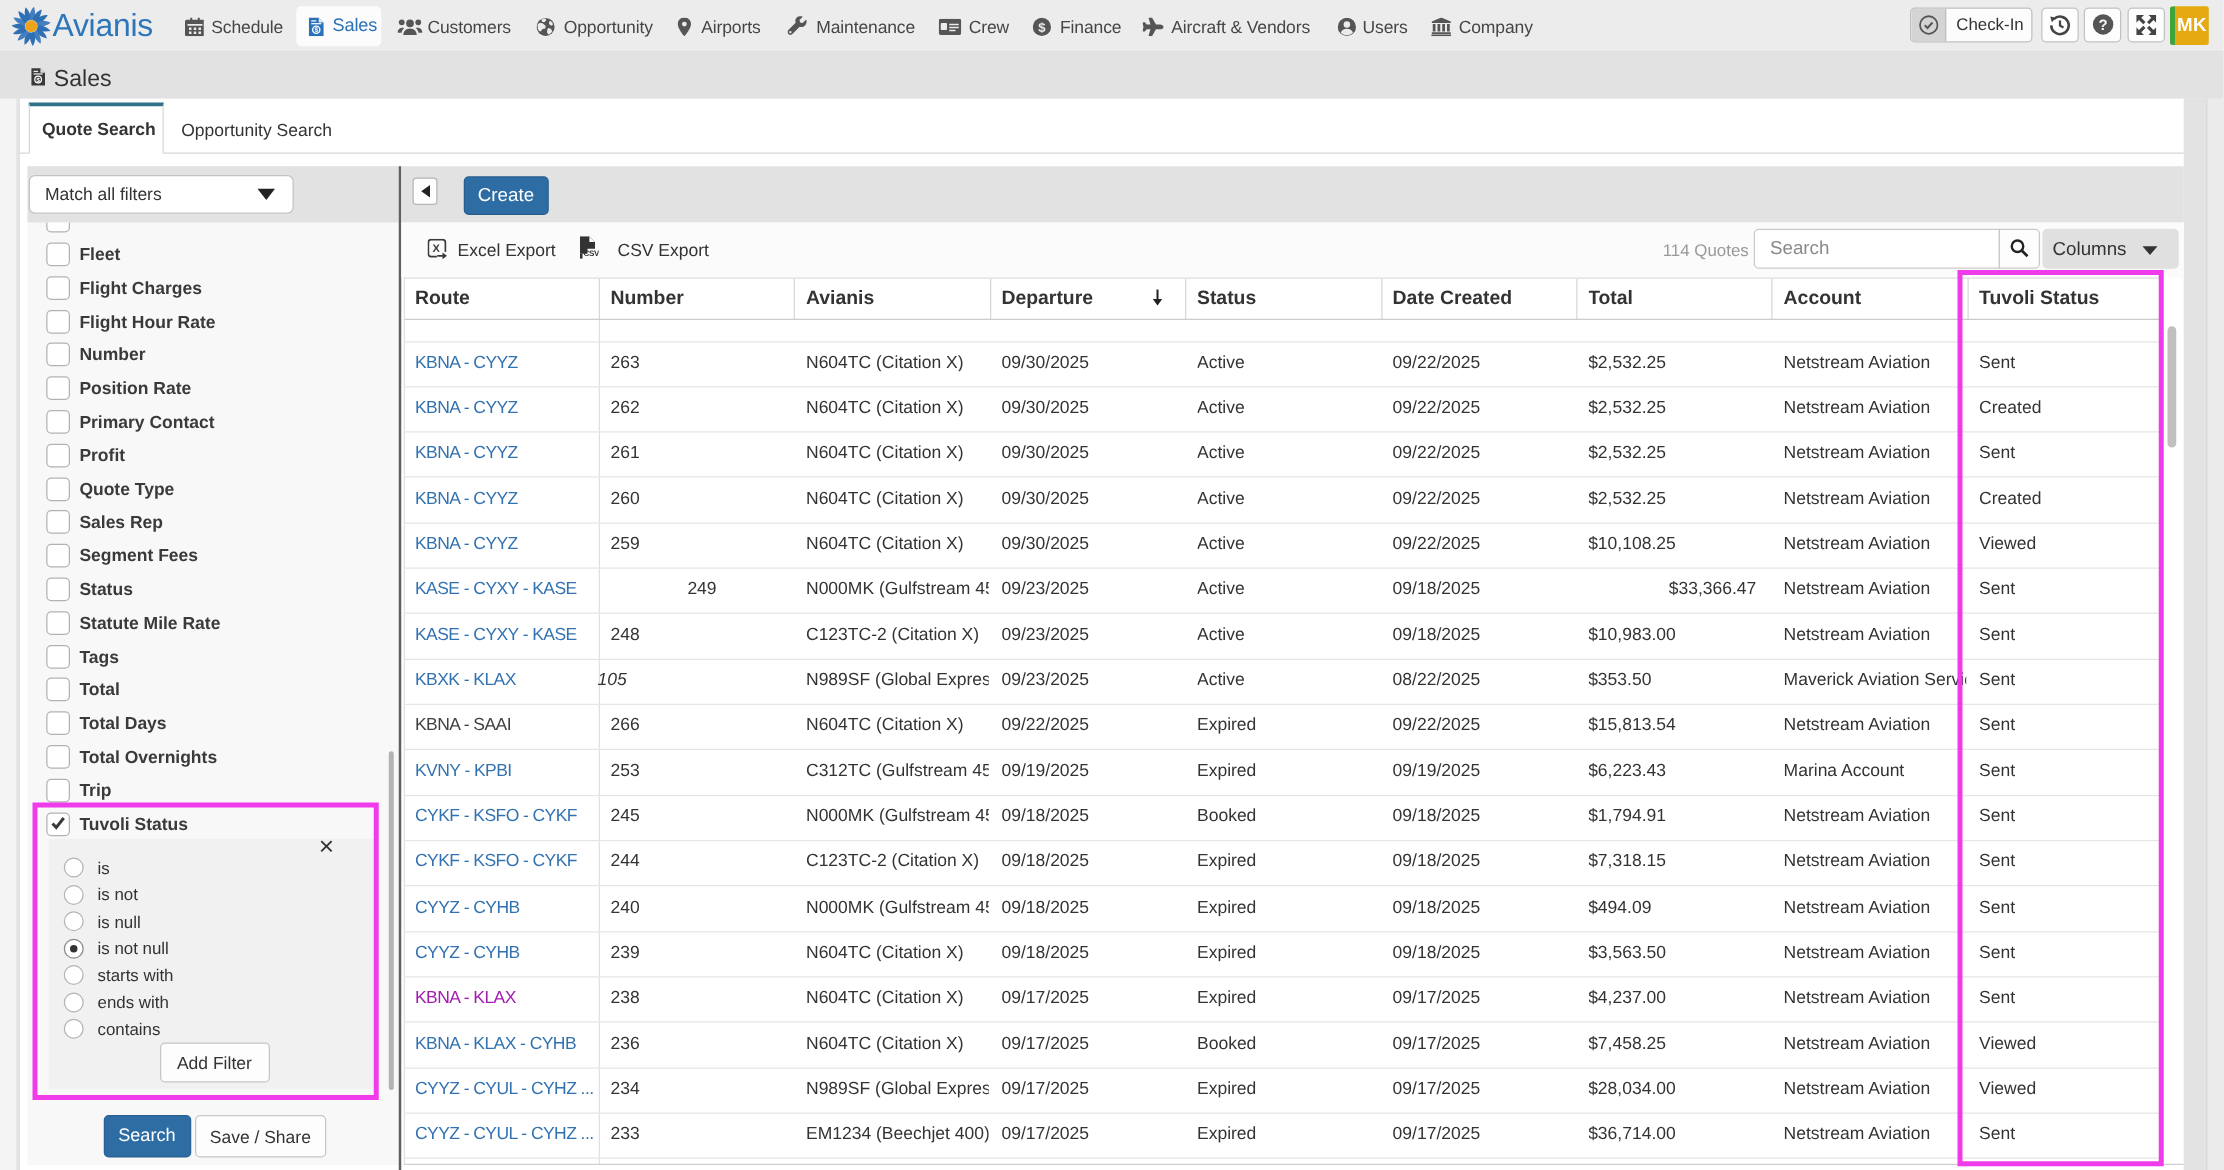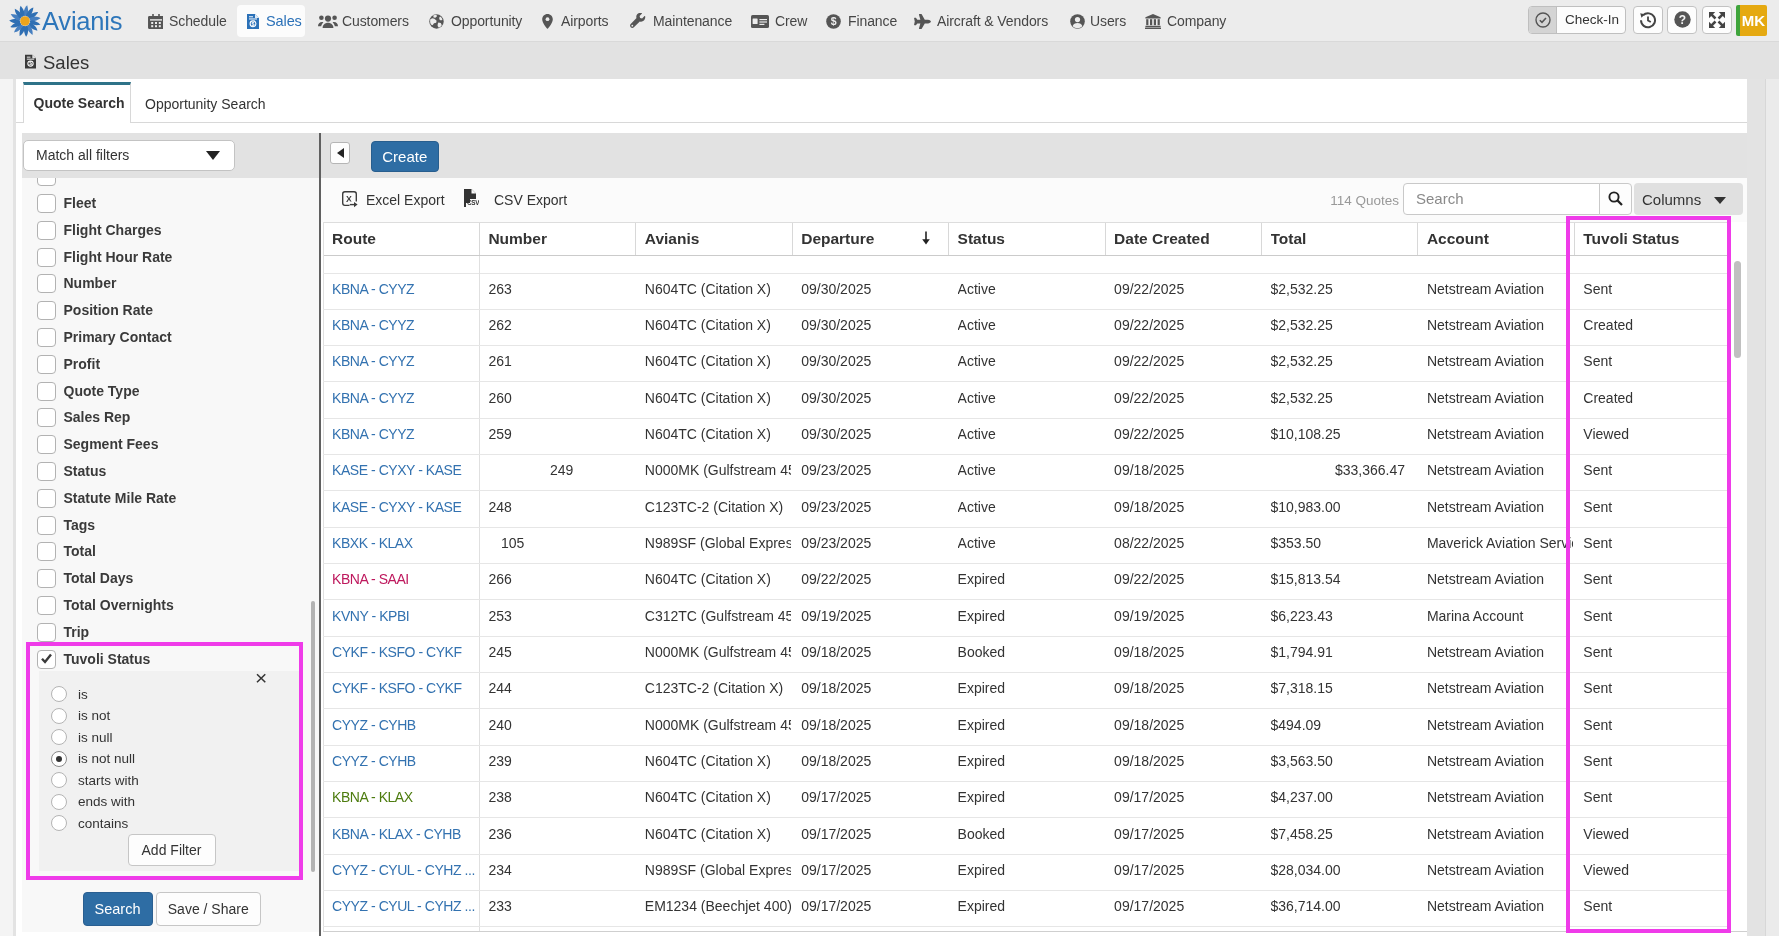--- a/index.html
+++ b/index.html
@@ -405,7 +405,7 @@
 <div class="cell" style="left:1583.3px;top:498.7px;width:146.4px;">Sent</div>
 <div class="rowline" style="left:322.5px;top:526.81px;width:1407.7px"></div>
 <div class="cell" style="left:332.0px;top:535.1px;width:146.4px;color:#3372b0;letter-spacing:-0.45px">KBXK - KLAX</div>
-<div class="cell" style="left:501px;top:535.1px;width:146.4px;">105</div>
+<div class="cell" style="left:478px;top:535.1px;width:146.4px;font-style:italic;">105</div>
 <div class="cell" style="left:644.8px;top:535.1px;width:146.4px;">N989SF (Global Express)</div>
 <div class="cell" style="left:801.2px;top:535.1px;width:146.4px;">09/23/2025</div>
 <div class="cell" style="left:957.6px;top:535.1px;width:146.4px;">Active</div>

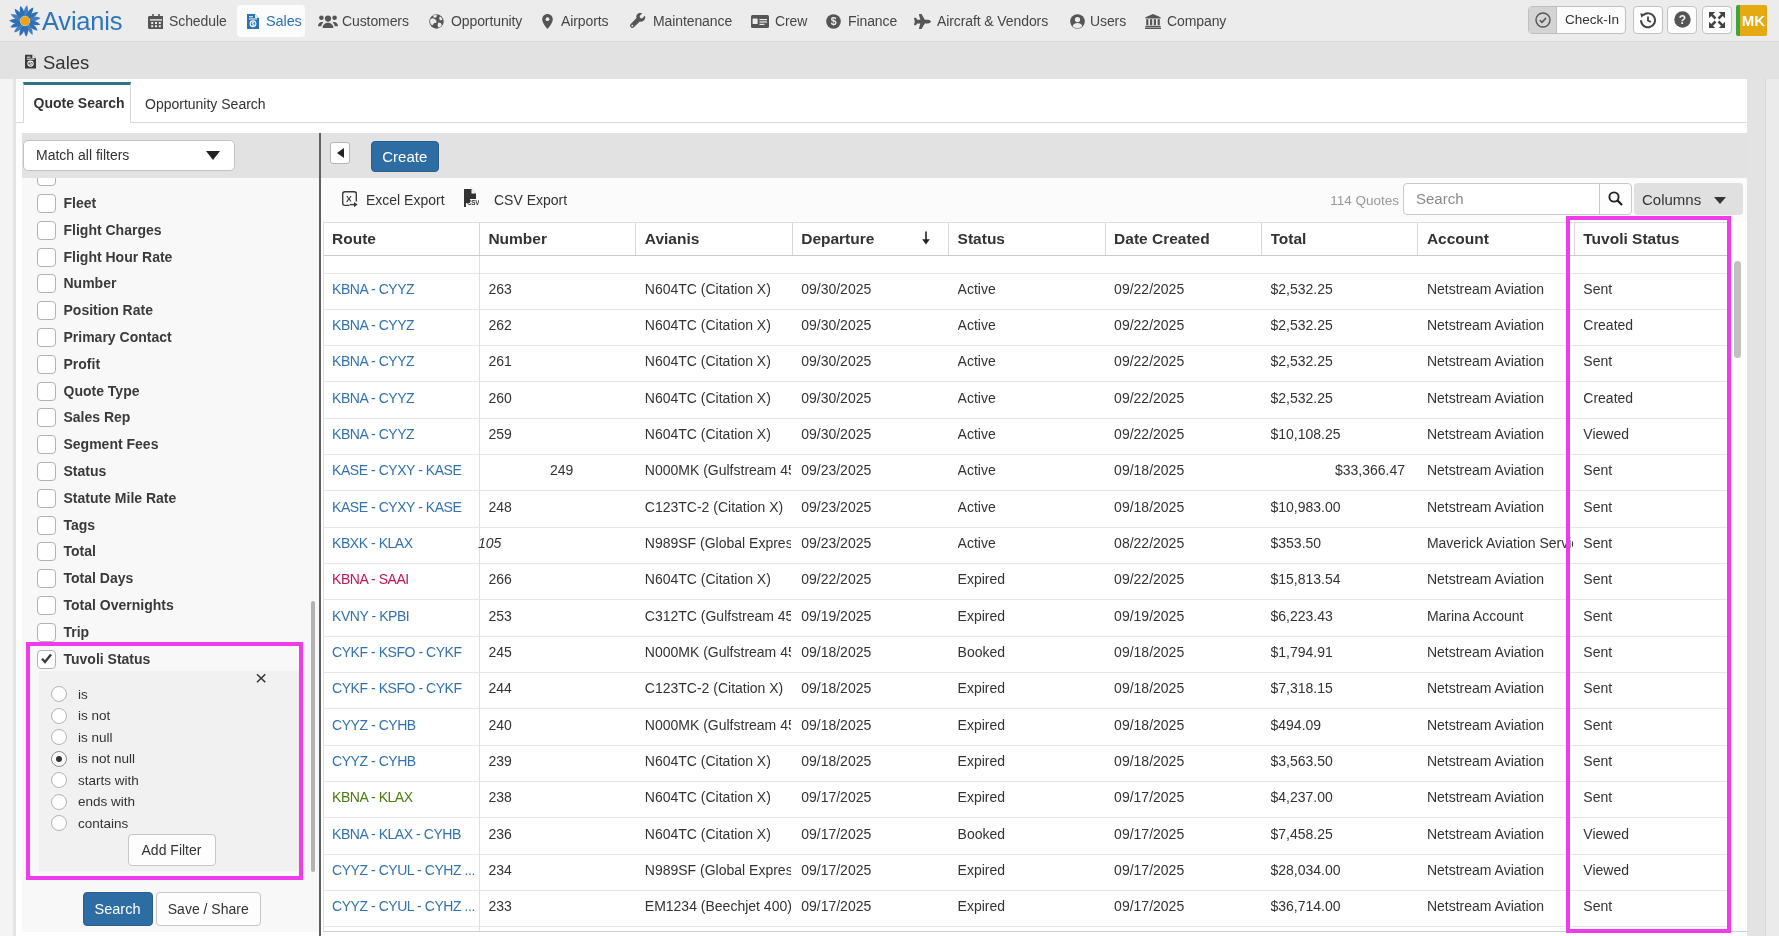--- a/index.html
+++ b/index.html
@@ -414,7 +414,7 @@
 <div class="cell" style="left:1426.9px;top:535.1px;width:146.4px;">Maverick Aviation Services</div>
 <div class="cell" style="left:1583.3px;top:535.1px;width:146.4px;">Sent</div>
 <div class="rowline" style="left:322.5px;top:563.14px;width:1407.7px"></div>
-<div class="cell" style="left:332.0px;top:571.4px;width:146.4px;color:#be185d;letter-spacing:-0.45px">KBNA - SAAI</div>
+<div class="cell" style="left:332.0px;top:571.4px;width:146.4px;color:#404040;letter-spacing:-0.45px">KBNA - SAAI</div>
 <div class="cell" style="left:488.4px;top:571.4px;width:146.4px;">266</div>
 <div class="cell" style="left:644.8px;top:571.4px;width:146.4px;">N604TC (Citation X)</div>
 <div class="cell" style="left:801.2px;top:571.4px;width:146.4px;">09/22/2025</div>

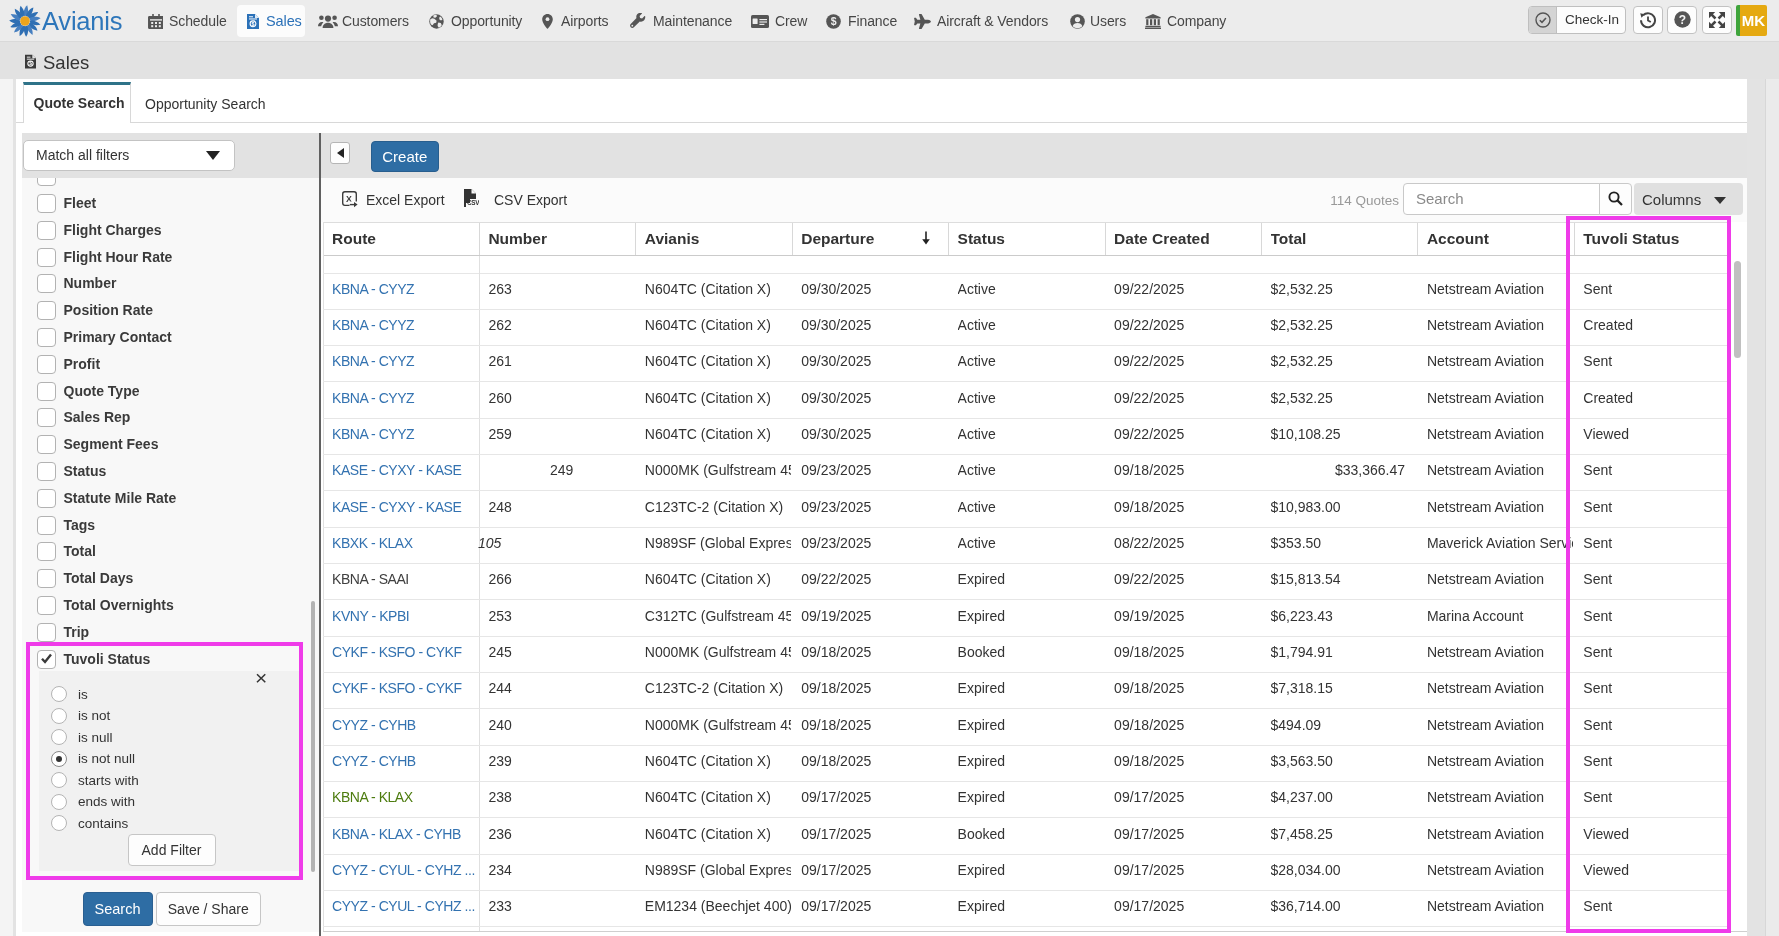--- a/index.html
+++ b/index.html
@@ -474,7 +474,7 @@
 <div class="cell" style="left:1426.9px;top:753.1px;width:146.4px;">Netstream Aviation</div>
 <div class="cell" style="left:1583.3px;top:753.1px;width:146.4px;">Sent</div>
 <div class="rowline" style="left:322.5px;top:781.12px;width:1407.7px"></div>
-<div class="cell" style="left:332.0px;top:789.4px;width:146.4px;color:#4d7c0f;letter-spacing:-0.45px">KBNA - KLAX</div>
+<div class="cell" style="left:332.0px;top:789.4px;width:146.4px;color:#a21caf;letter-spacing:-0.45px">KBNA - KLAX</div>
 <div class="cell" style="left:488.4px;top:789.4px;width:146.4px;">238</div>
 <div class="cell" style="left:644.8px;top:789.4px;width:146.4px;">N604TC (Citation X)</div>
 <div class="cell" style="left:801.2px;top:789.4px;width:146.4px;">09/17/2025</div>

